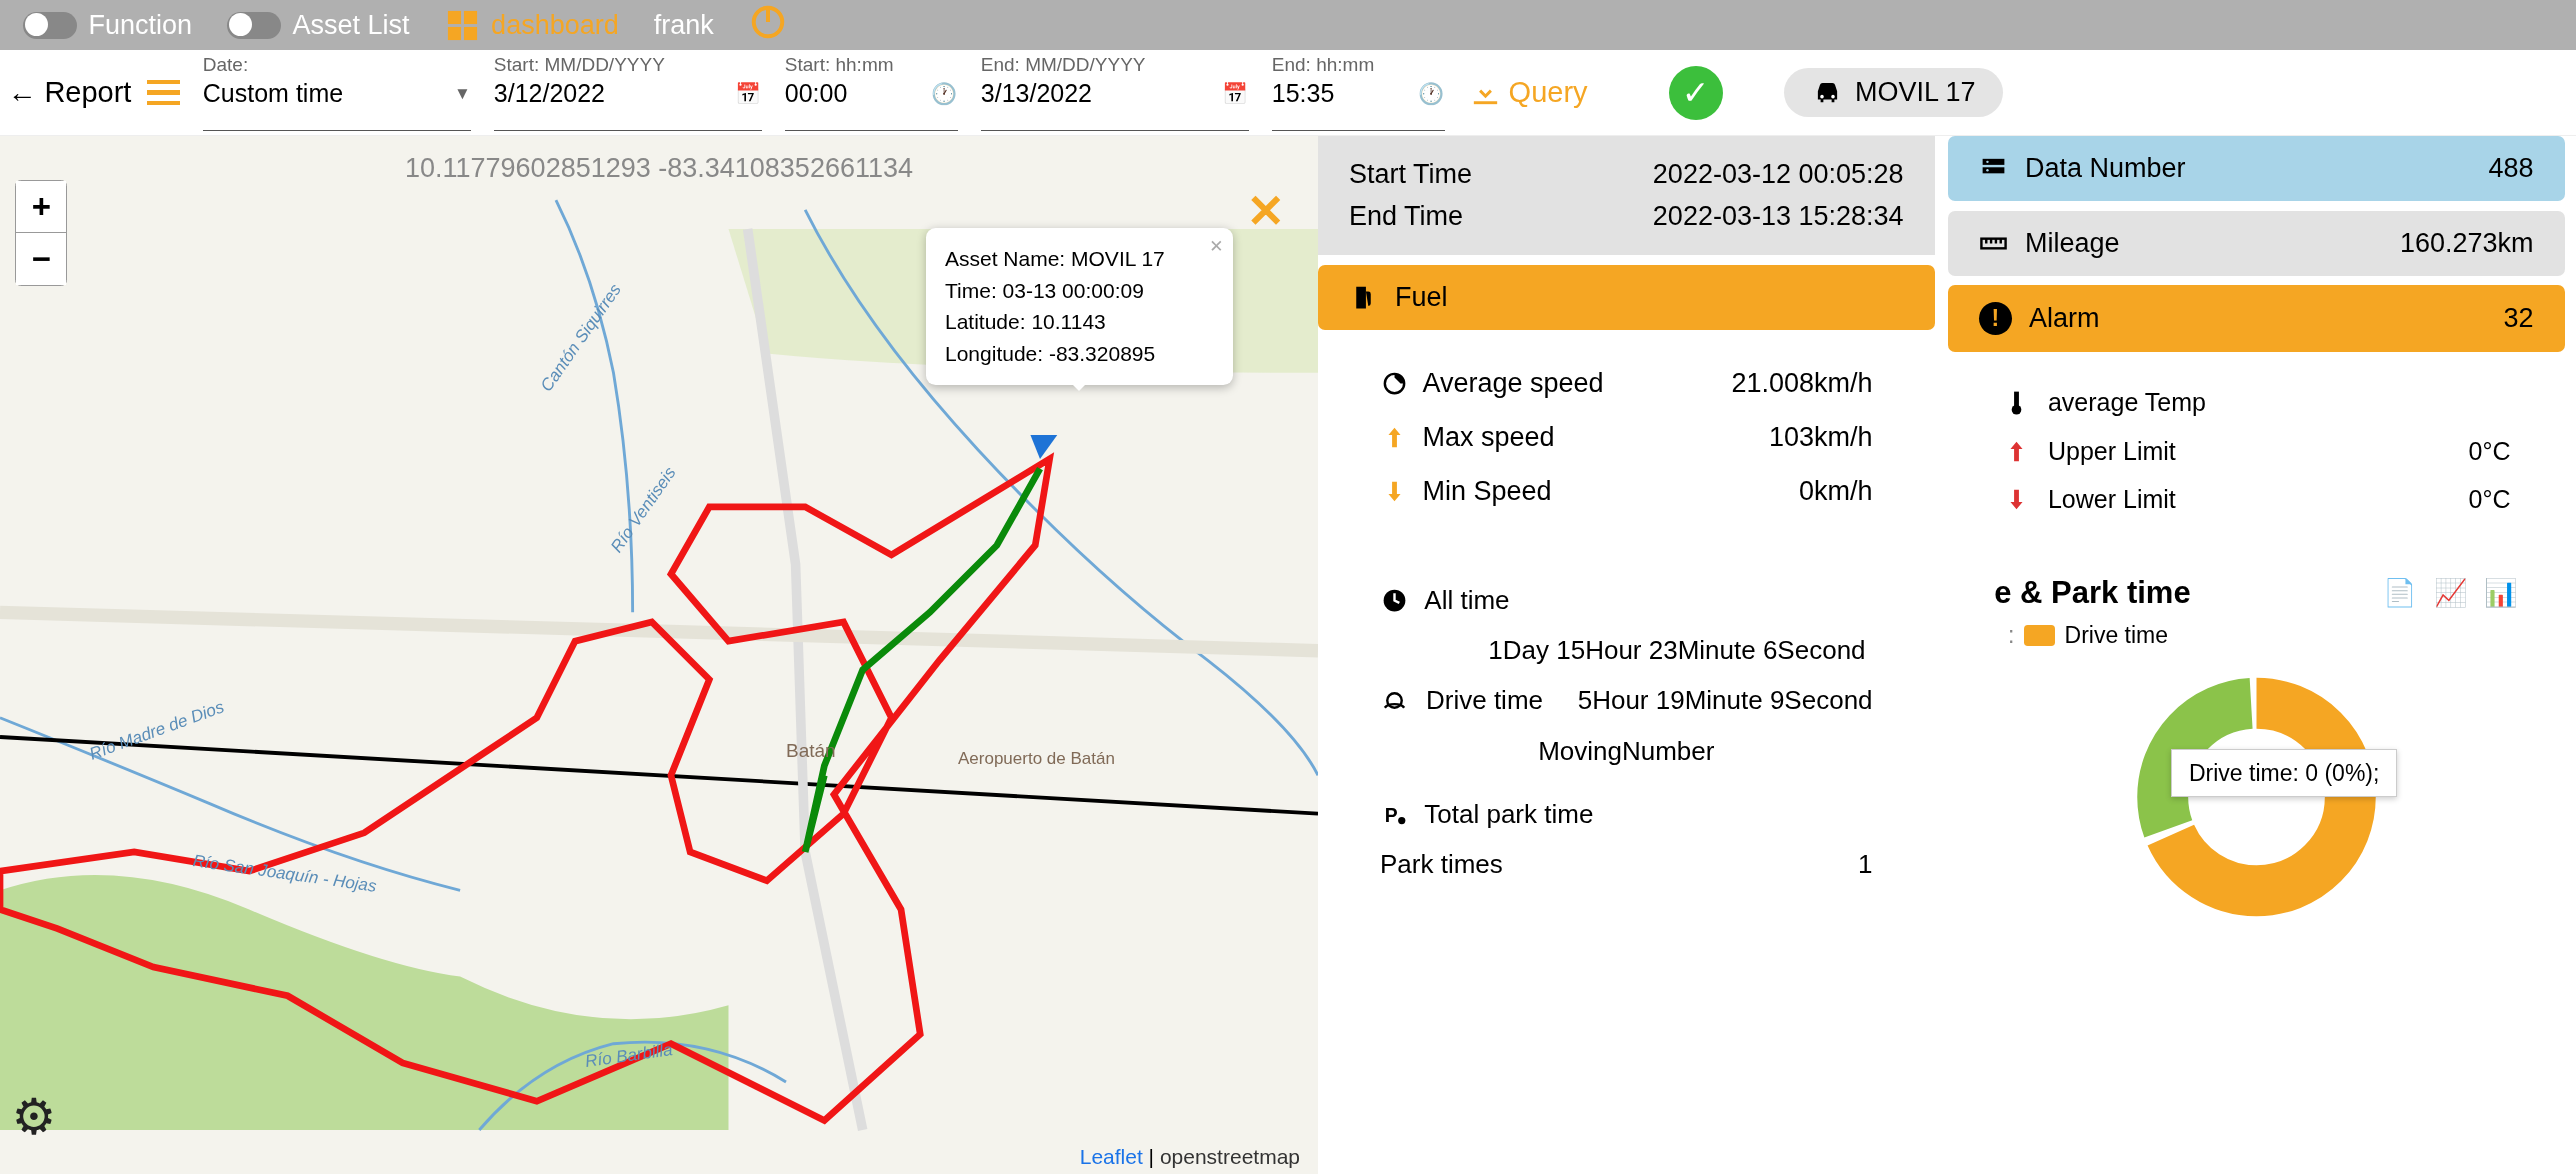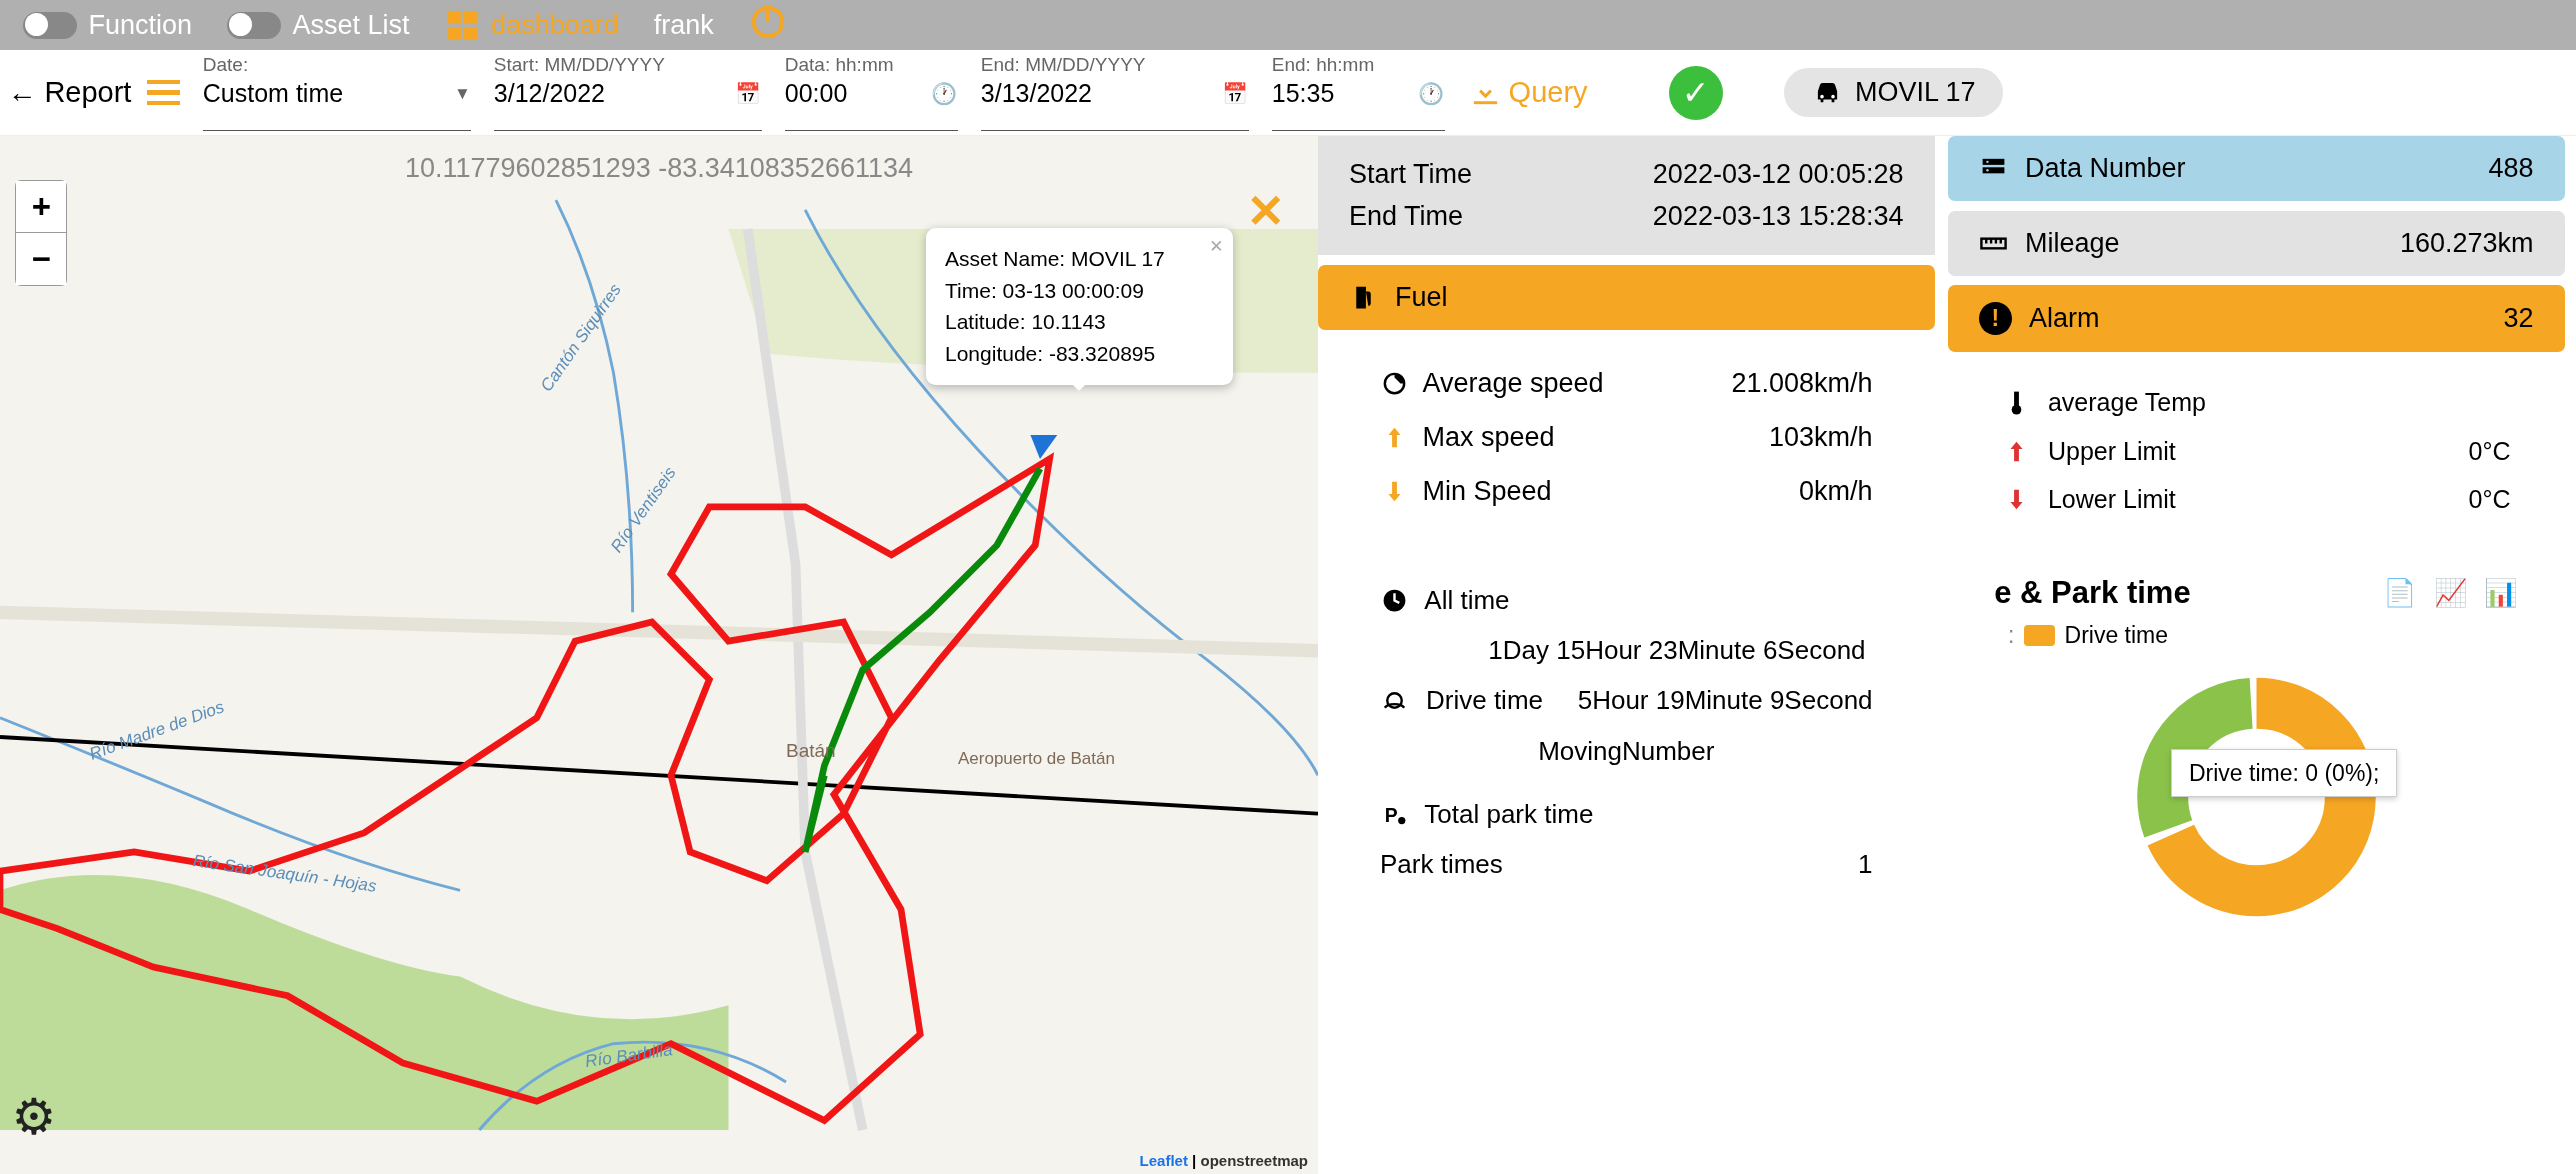--- a/index.html
+++ b/index.html
@@ -149,7 +149,7 @@
         </div>
     </div>
     <div class="field" style="min-width:173px;">
-      <span class="lbl">Data: hh:mm</span>
+      <span class="lbl">Start: hh:mm</span>
       <div class="inputrow">
           <span class="val">00:00</span>
           <span class="icon-clock">🕐</span>

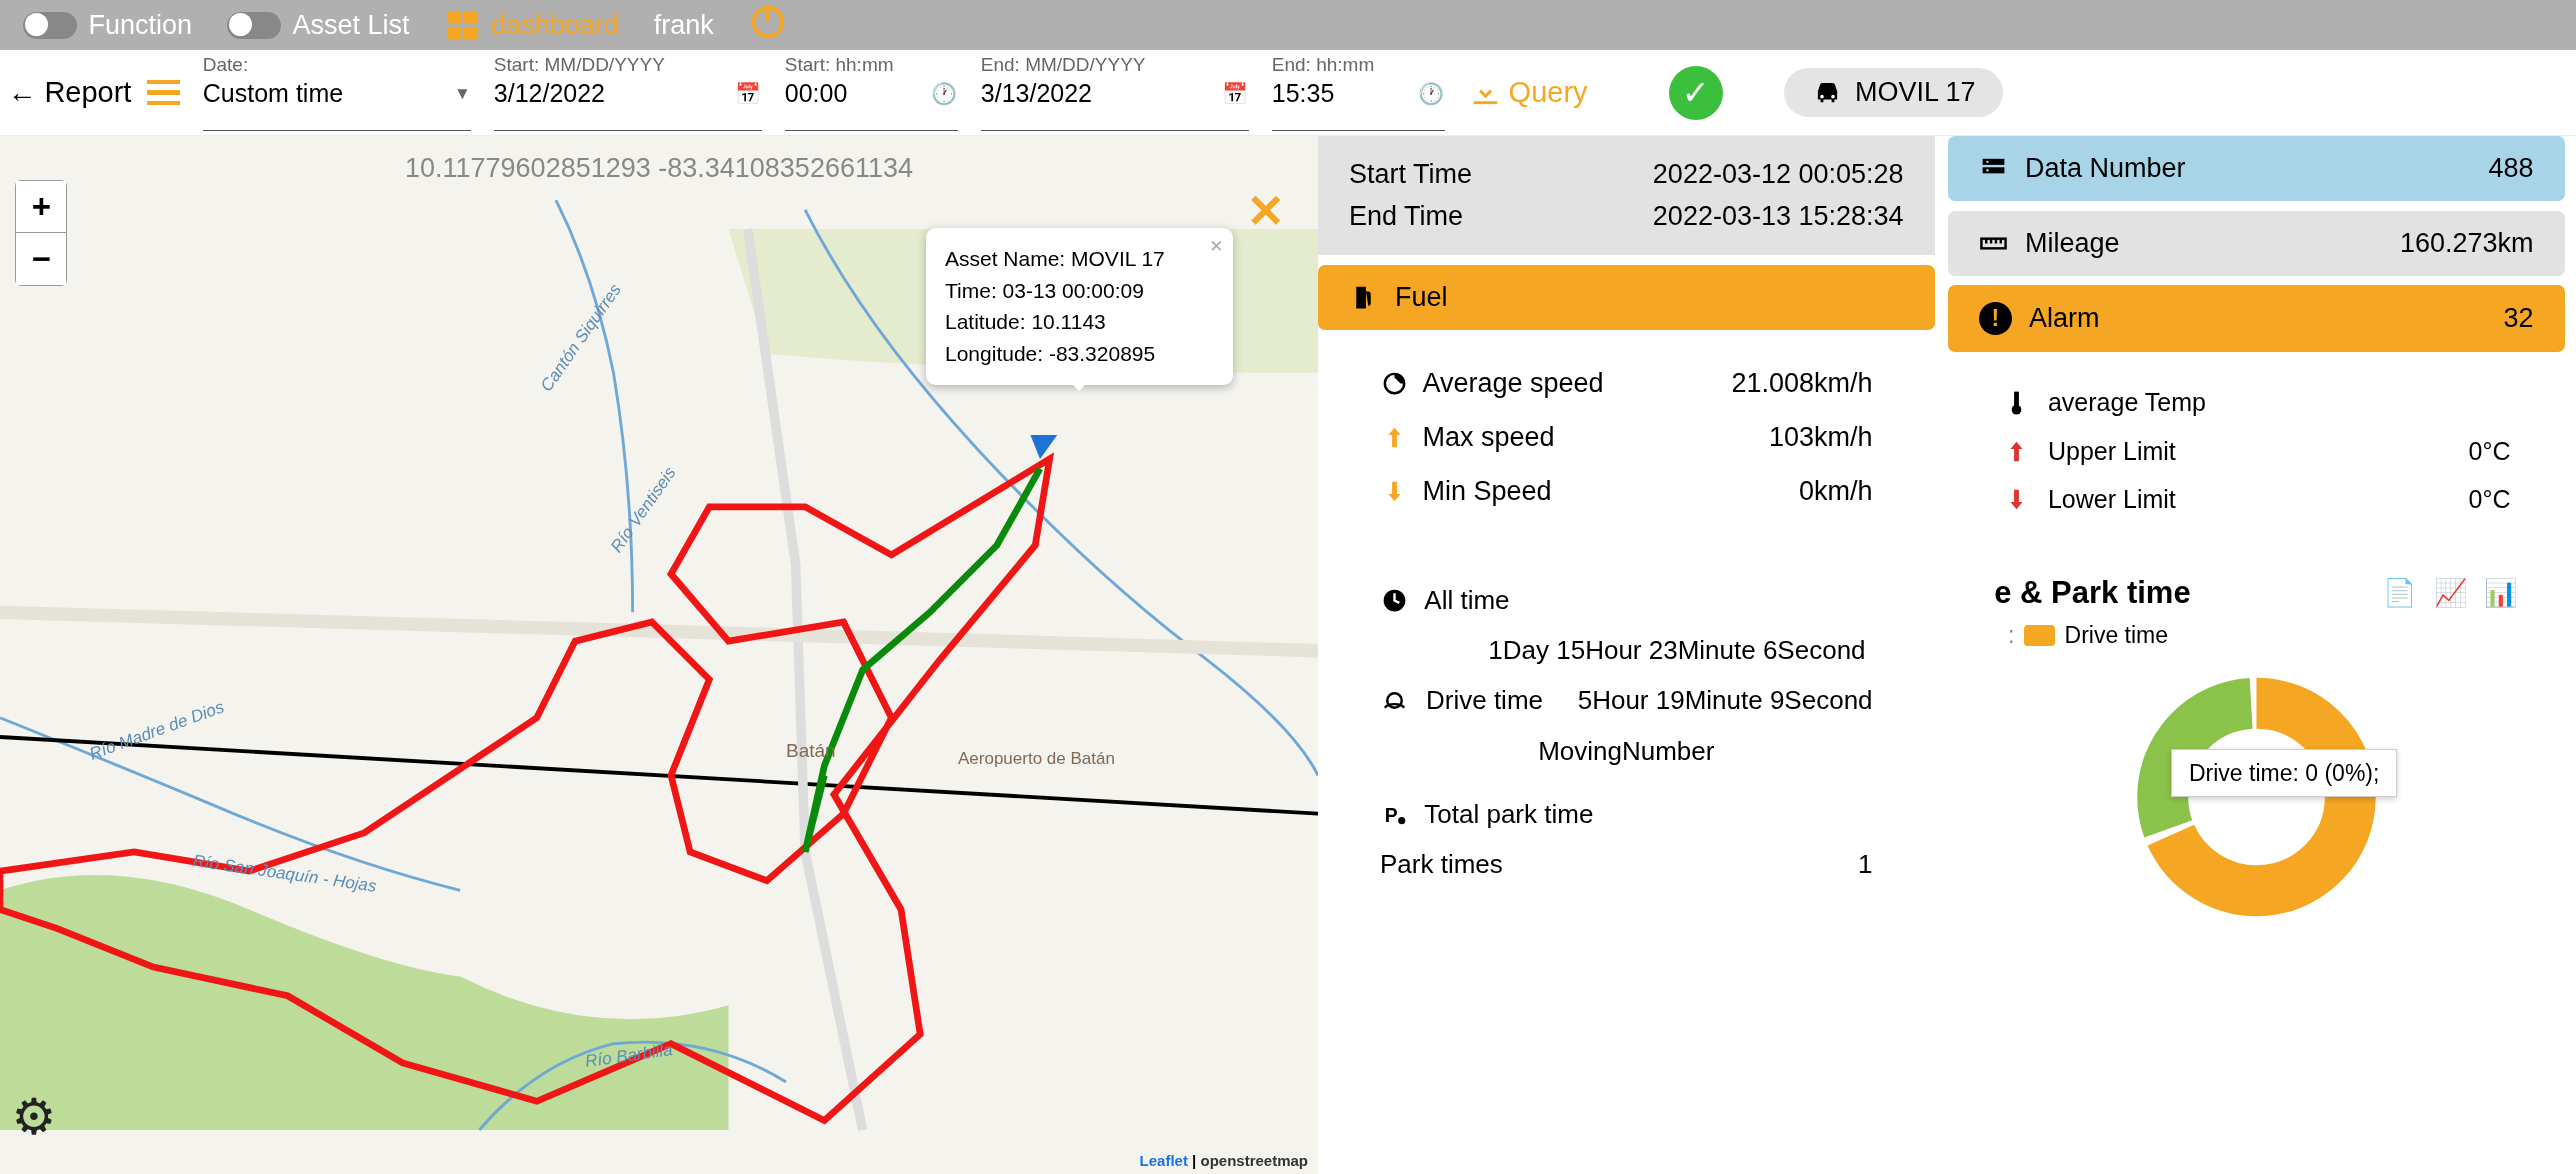--- a/index.html
+++ b/index.html
@@ -45,7 +45,7 @@
 .coords { position:absolute; top:17px; left:50%; transform:translateX(-50%); font-size:27px; color:#888; }
 .close-x { position:absolute; top:48px; right:33px; color:#f5a623; font-size:46px; font-weight:bold; cursor:pointer; }
 .settings-gear { position:absolute; left:11.5px; bottom:29px; font-size:50px; color:#222; cursor:pointer; }
-.leaflet-attr { position:absolute; right:10px; bottom:5.8px; font-size:15px;font-weight:bold; }
+.leaflet-attr { position:absolute; right:18px; bottom:5.8px; font-size:21px; }
 .leaflet-attr a { color:#1a73e8; text-decoration:none; }
 .leaflet-attr .ostm { color:#333; }
 

